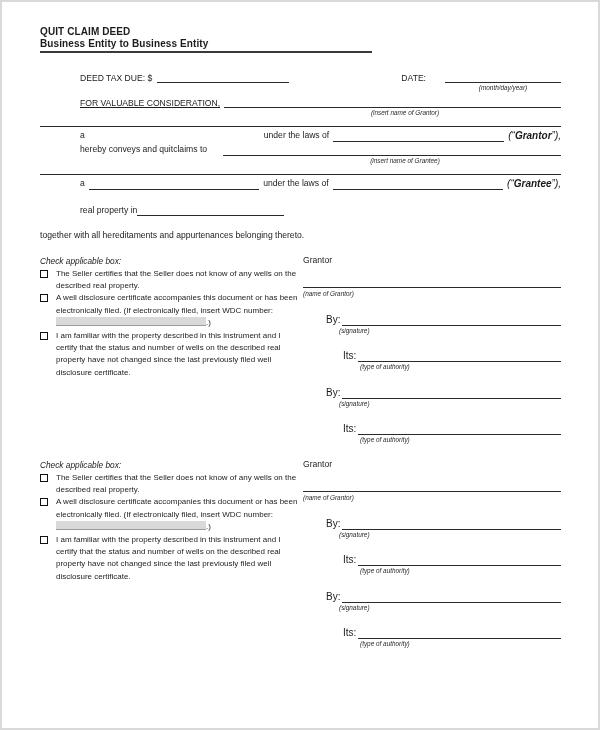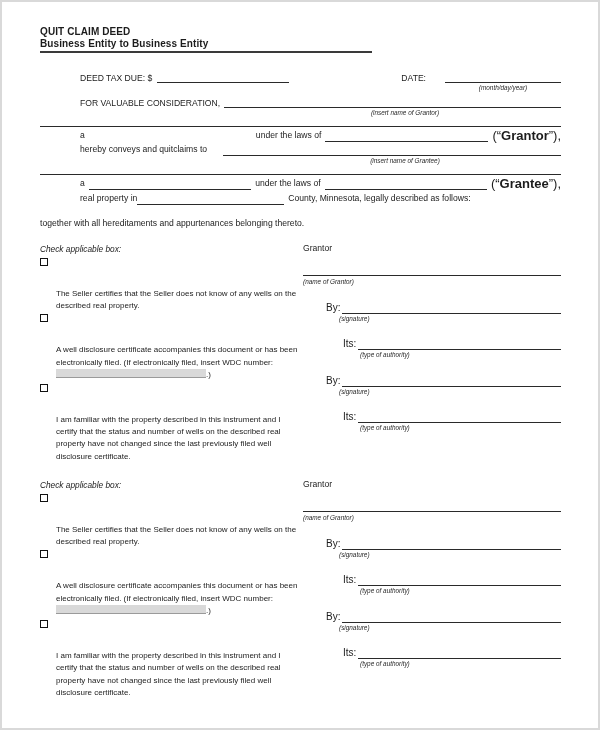--- a/index.html
+++ b/index.html
@@ -31,7 +31,7 @@
   .date-line { width:116px; display:block; }
   .date-hint { display:block; text-align:center; margin-top:1px; }
 
-  .consideration-row { margin-top:7px; }
+  .consideration-row { margin-top:7px;text-decoration:underline; }
   .consideration-row .lead { white-space:nowrap; margin-right:4px; }
   .hint-row { margin-top:1px; }
   .hint-center-right { display:block; text-align:center; width:220px; margin-left:255px; }

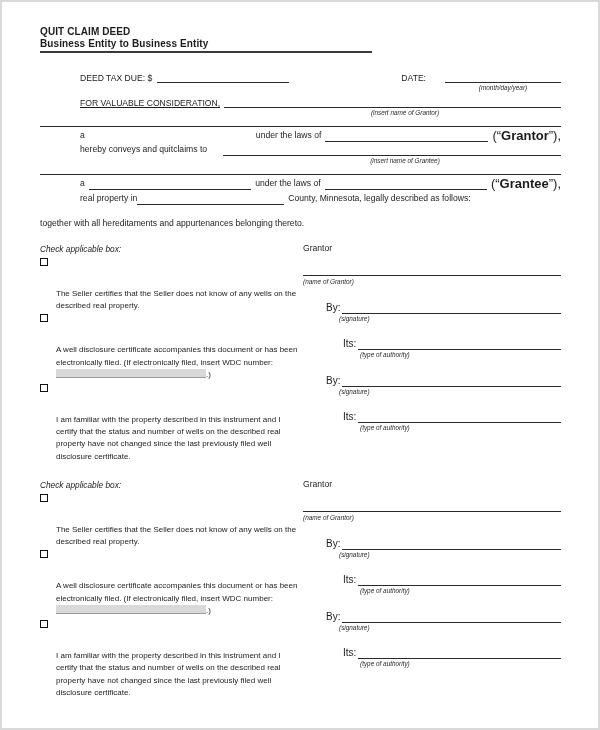--- a/index.html
+++ b/index.html
@@ -40,7 +40,7 @@
 
   .entity-row { margin-top:2px; line-height:13px; }
   .entity-row .w { white-space:nowrap; padding:0 4px; }
-  .term { font-size:13px; white-space:nowrap; padding-left:4px; }
+  .term { font-size:10px; white-space:nowrap; padding-left:4px;font-style:italic; }
   .term b { font-weight:bold; }
 
   .conveys-row { margin-top:1px; line-height:13px; }

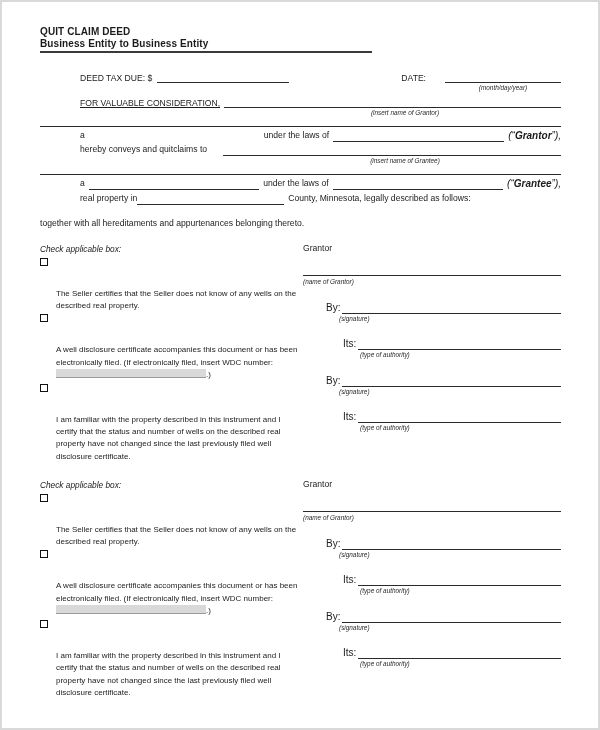--- a/index.html
+++ b/index.html
@@ -46,7 +46,7 @@
   .conveys-row { margin-top:1px; line-height:13px; }
   .conveys-row .w { white-space:nowrap; margin-right:16px; }
 
-  .property-row { margin-top:2px; line-height:13px; }
+  .property-row { margin-top:14px; line-height:13px;align-items:center; }
   .property-row .w { white-space:nowrap; }
   .property-line { width:147px; }
   .county { margin-left:4px; }

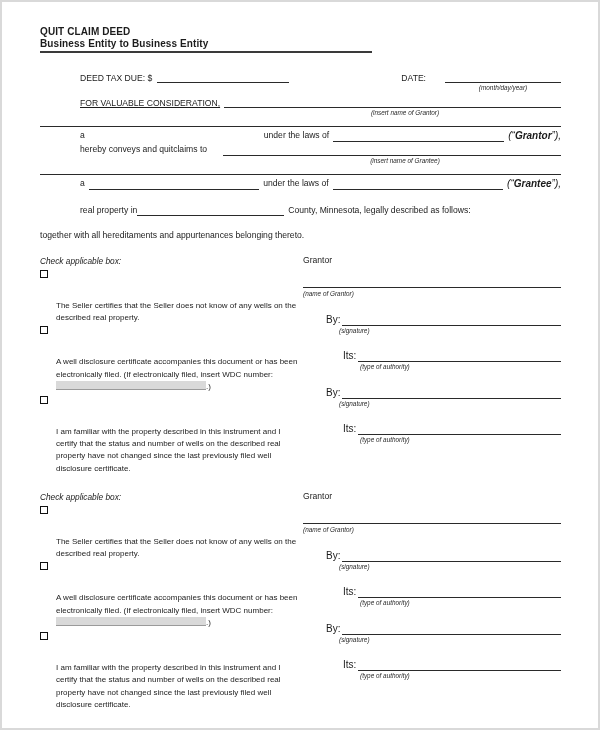--- a/index.html
+++ b/index.html
@@ -143,7 +143,6 @@
   <div class="row property-row body-text">
     <span class="w">real property in</span>
     <span class="line property-line"></span>
-    <span class="w county">County, Minnesota, legally described as follows:</span>
   </div>
 
 

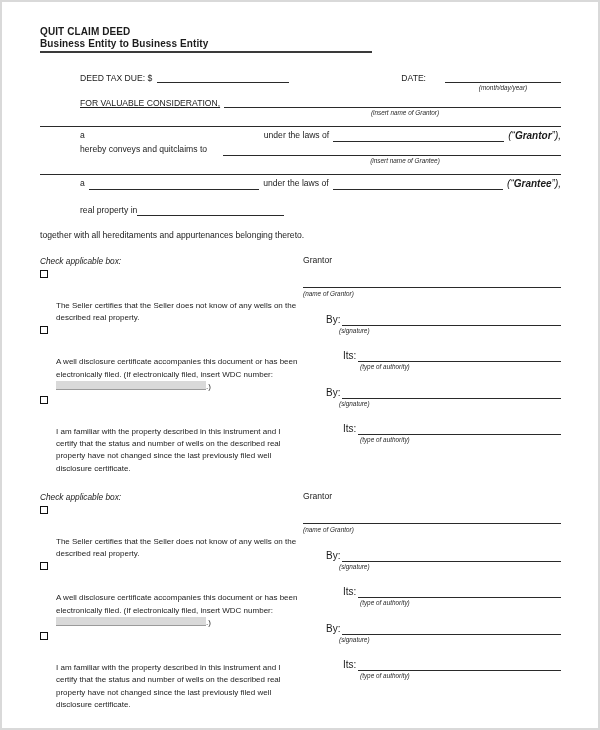--- a/index.html
+++ b/index.html
@@ -66,7 +66,7 @@
   .check-heading { font-size:8.3px; font-style:italic; line-height:12.5px; }
   .check-item { display:flex; align-items:flex-start; font-size:8px; line-height:12.4px; }
   .check-item .checkbox { flex:0 0 auto; margin-top:2px; margin-right:8px; }
-  .check-text { flex:1 1 auto;margin-top:32px; }
+  .check-text { flex:1 1 auto; }
   .wdc-field { display:inline-block; width:150px; height:9px; background:#d9d9d9; border-bottom:1px solid #9a9a9a; vertical-align:-1px; }
 
   .grantor-heading { font-size:8.6px; }

